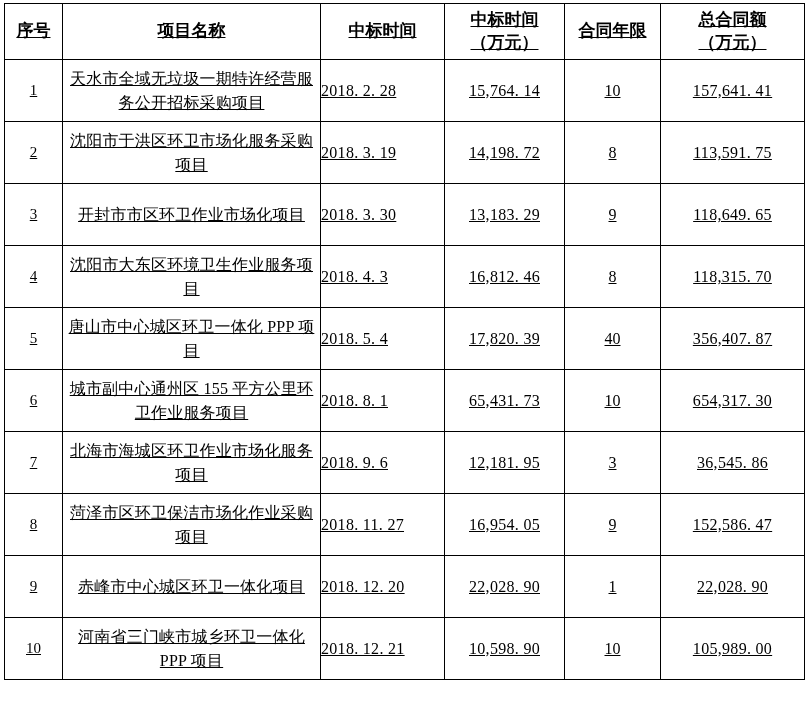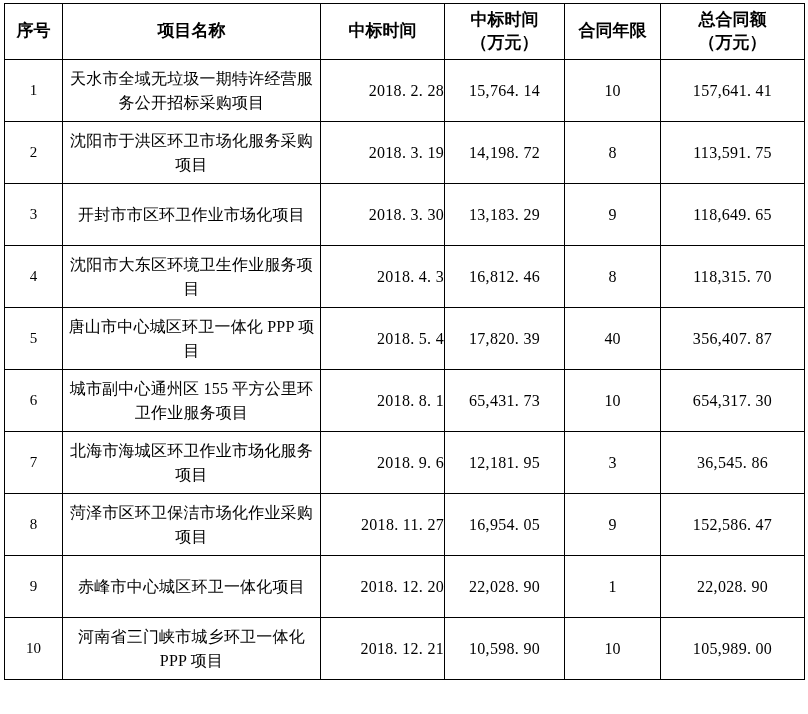--- a/index.html
+++ b/index.html
@@ -23,6 +23,7 @@
     border-collapse: collapse;
     width: 800px;
     table-layout: fixed;
+    text-decoration: underline;
   }
   table.data-table th,
   table.data-table td {

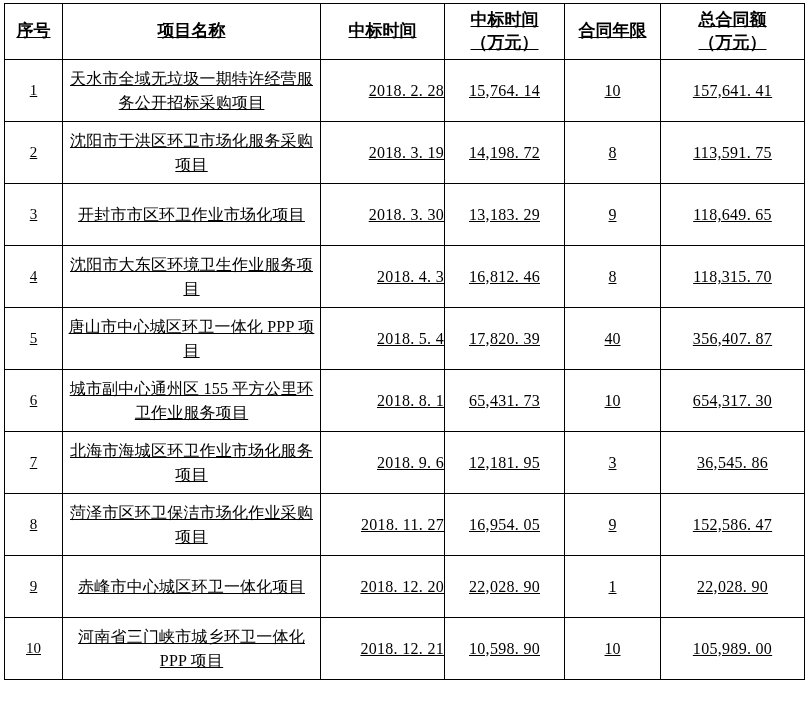--- a/index.html
+++ b/index.html
@@ -63,7 +63,7 @@
     letter-spacing: 0.2px;
   }
   td.c-date {
-    text-align: right;
+    text-align: left;
     letter-spacing: 0.3px;
   }
   td.c-fee {

